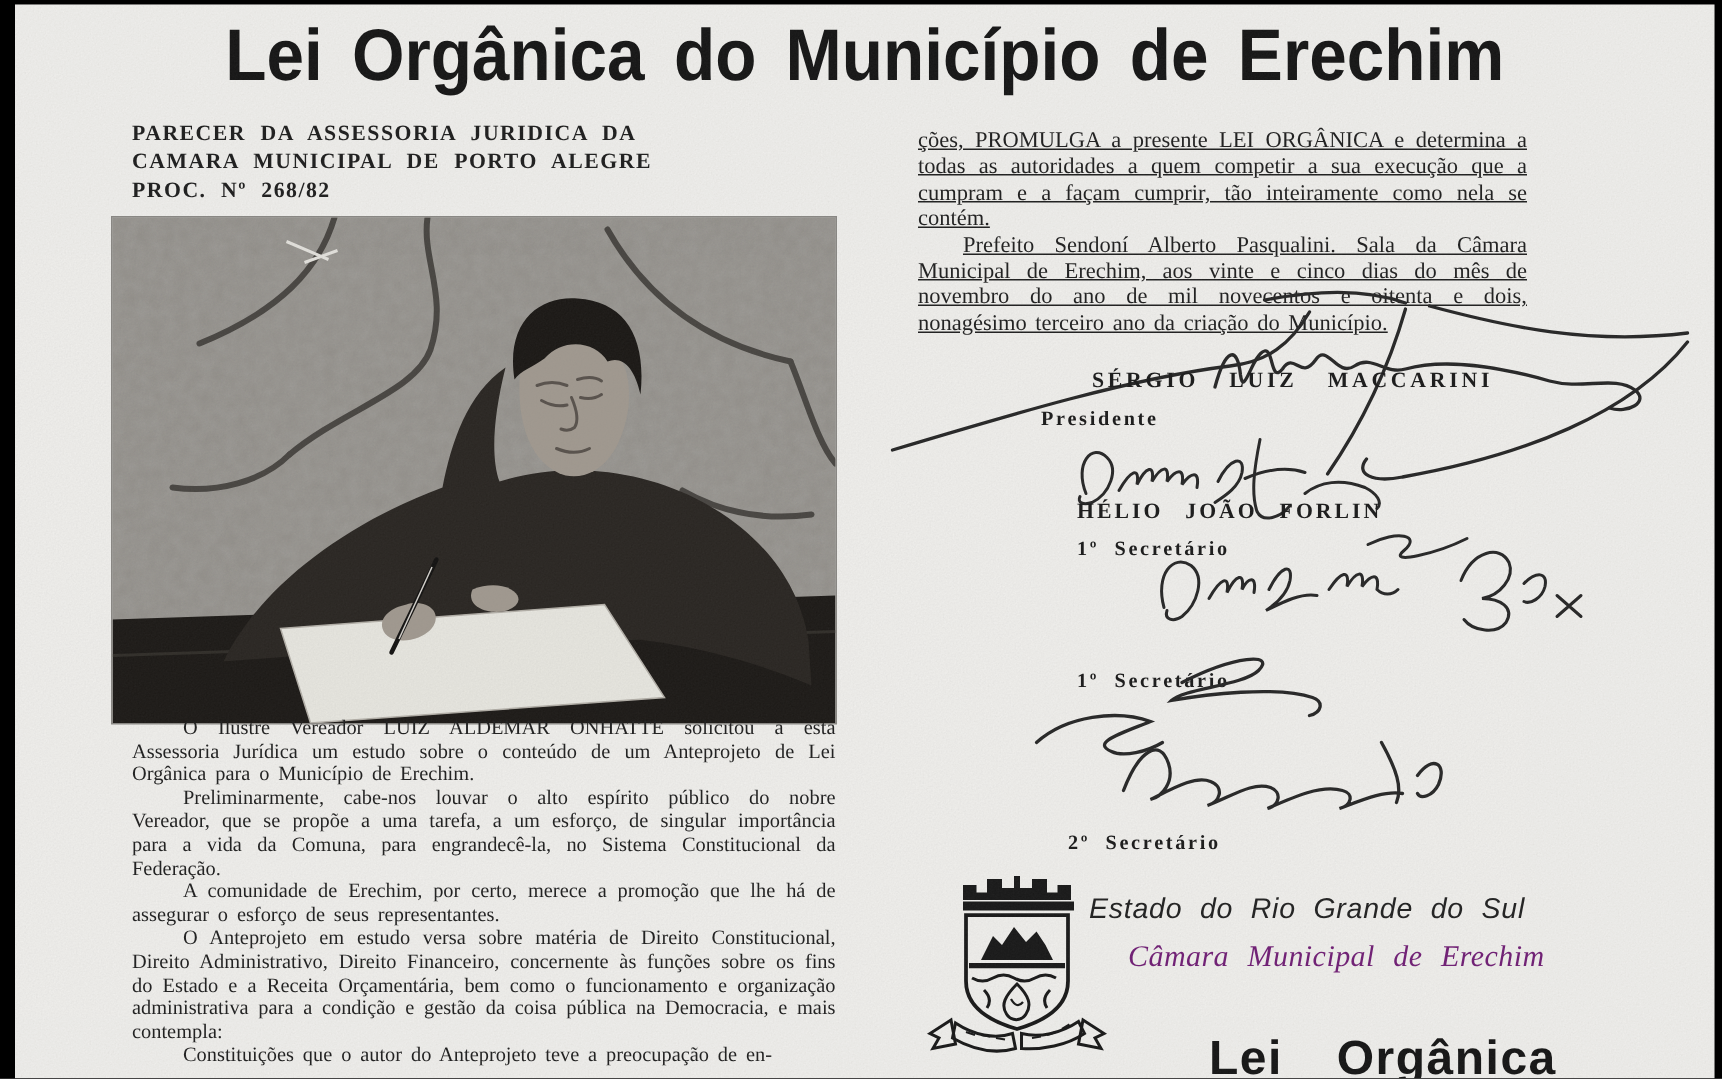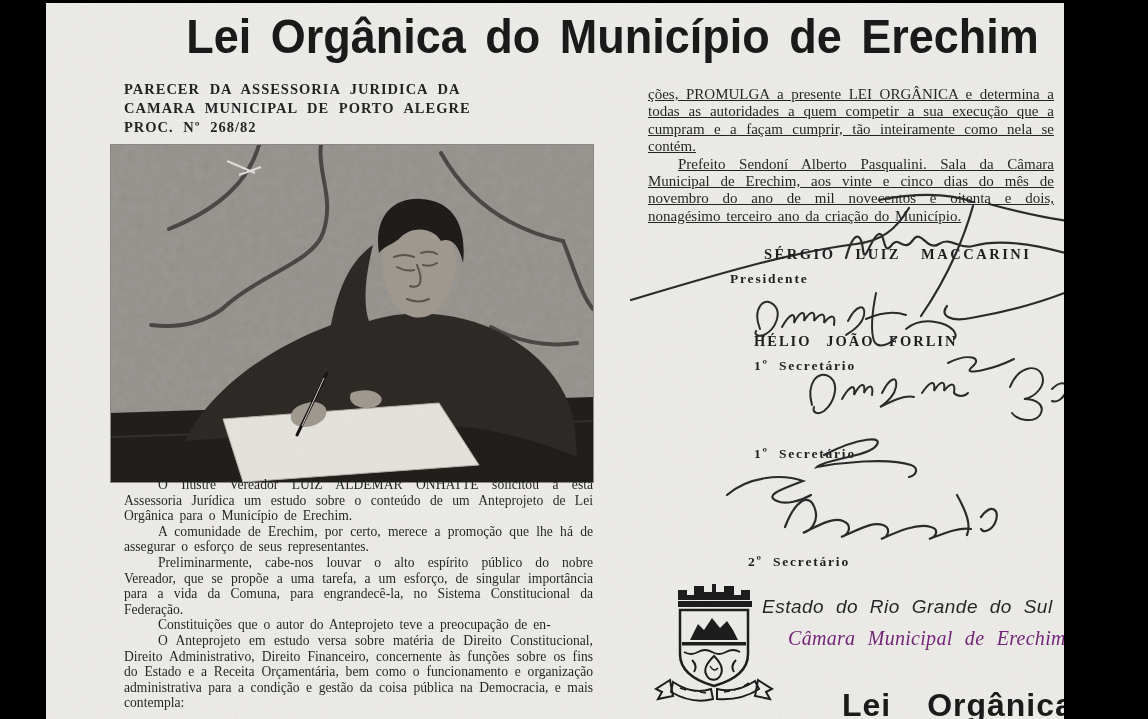--- a/index.html
+++ b/index.html
@@ -4,8 +4,8 @@
 <style>
   html,body{margin:0;padding:0;background:#000;}
   #stage{
-    position:relative;width:1028px;height:719px;overflow:hidden;
-    background:#000;font-family:"Liberation Serif", serif;color:#1c1c1c;margin-left:36px;
+    position:relative;width:1148px;height:719px;overflow:hidden;
+    background:#000;font-family:"Liberation Serif", serif;color:#1c1c1c;
   }
   #paper{
     position:absolute;left:10px;top:3px;width:1133px;height:716px;

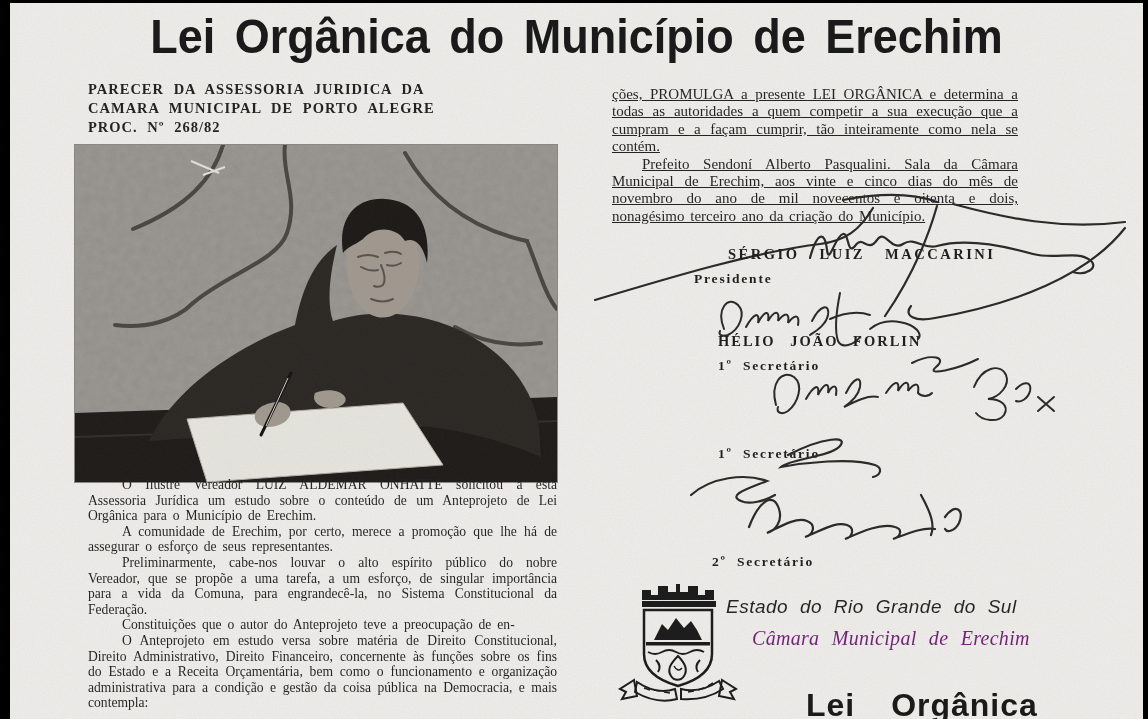--- a/index.html
+++ b/index.html
@@ -148,8 +148,8 @@
 
     <div class="lc-body">
       <p>O Ilustre Vereador LUIZ ALDEMAR ONHATTE solicitou a esta Assessoria Jurídica um estudo sobre o conteúdo de um Anteprojeto de Lei Orgânica para o Município de Erechim.</p>
+      <p>Preliminarmente, cabe-nos louvar o alto espírito público do nobre Vereador, que se propõe a uma tarefa, a um esforço, de singular importância para a vida da Comuna, para engrandecê-la, no Sistema Constitucional da Federação.</p>
       <p>A comunidade de Erechim, por certo, merece a promoção que lhe há de assegurar o esforço de seus representantes.</p>
-      <p>Preliminarmente, cabe-nos louvar o alto espírito público do nobre Vereador, que se propõe a uma tarefa, a um esforço, de singular importância para a vida da Comuna, para engrandecê-la, no Sistema Constitucional da Federação.</p>
       <p>Constituições que o autor do Anteprojeto teve a preocupação de en-</p>
       <p>O Anteprojeto em estudo versa sobre matéria de Direito Constitucional, Direito Administrativo, Direito Financeiro, concernente às funções sobre os fins do Estado e a Receita Orçamentária, bem como o funcionamento e organização administrativa para a condição e gestão da coisa pública na Democracia, e mais contempla:</p>
     </div>

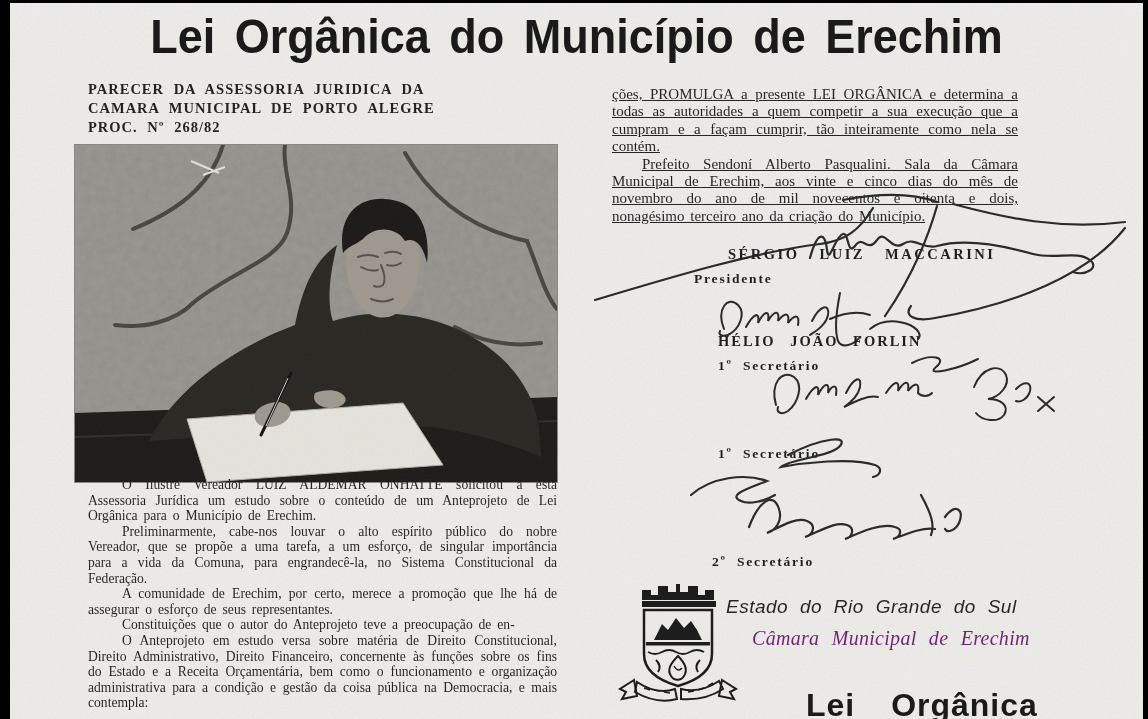--- a/index.html
+++ b/index.html
@@ -150,8 +150,8 @@
       <p>O Ilustre Vereador LUIZ ALDEMAR ONHATTE solicitou a esta Assessoria Jurídica um estudo sobre o conteúdo de um Anteprojeto de Lei Orgânica para o Município de Erechim.</p>
       <p>Preliminarmente, cabe-nos louvar o alto espírito público do nobre Vereador, que se propõe a uma tarefa, a um esforço, de singular importância para a vida da Comuna, para engrandecê-la, no Sistema Constitucional da Federação.</p>
       <p>A comunidade de Erechim, por certo, merece a promoção que lhe há de assegurar o esforço de seus representantes.</p>
+      <p>O Anteprojeto em estudo versa sobre matéria de Direito Constitucional, Direito Administrativo, Direito Financeiro, concernente às funções sobre os fins do Estado e a Receita Orçamentária, bem como o funcionamento e organização administrativa para a condição e gestão da coisa pública na Democracia, e mais contempla:</p>
       <p>Constituições que o autor do Anteprojeto teve a preocupação de en-</p>
-      <p>O Anteprojeto em estudo versa sobre matéria de Direito Constitucional, Direito Administrativo, Direito Financeiro, concernente às funções sobre os fins do Estado e a Receita Orçamentária, bem como o funcionamento e organização administrativa para a condição e gestão da coisa pública na Democracia, e mais contempla:</p>
     </div>
 
     <div class="rc-body">

